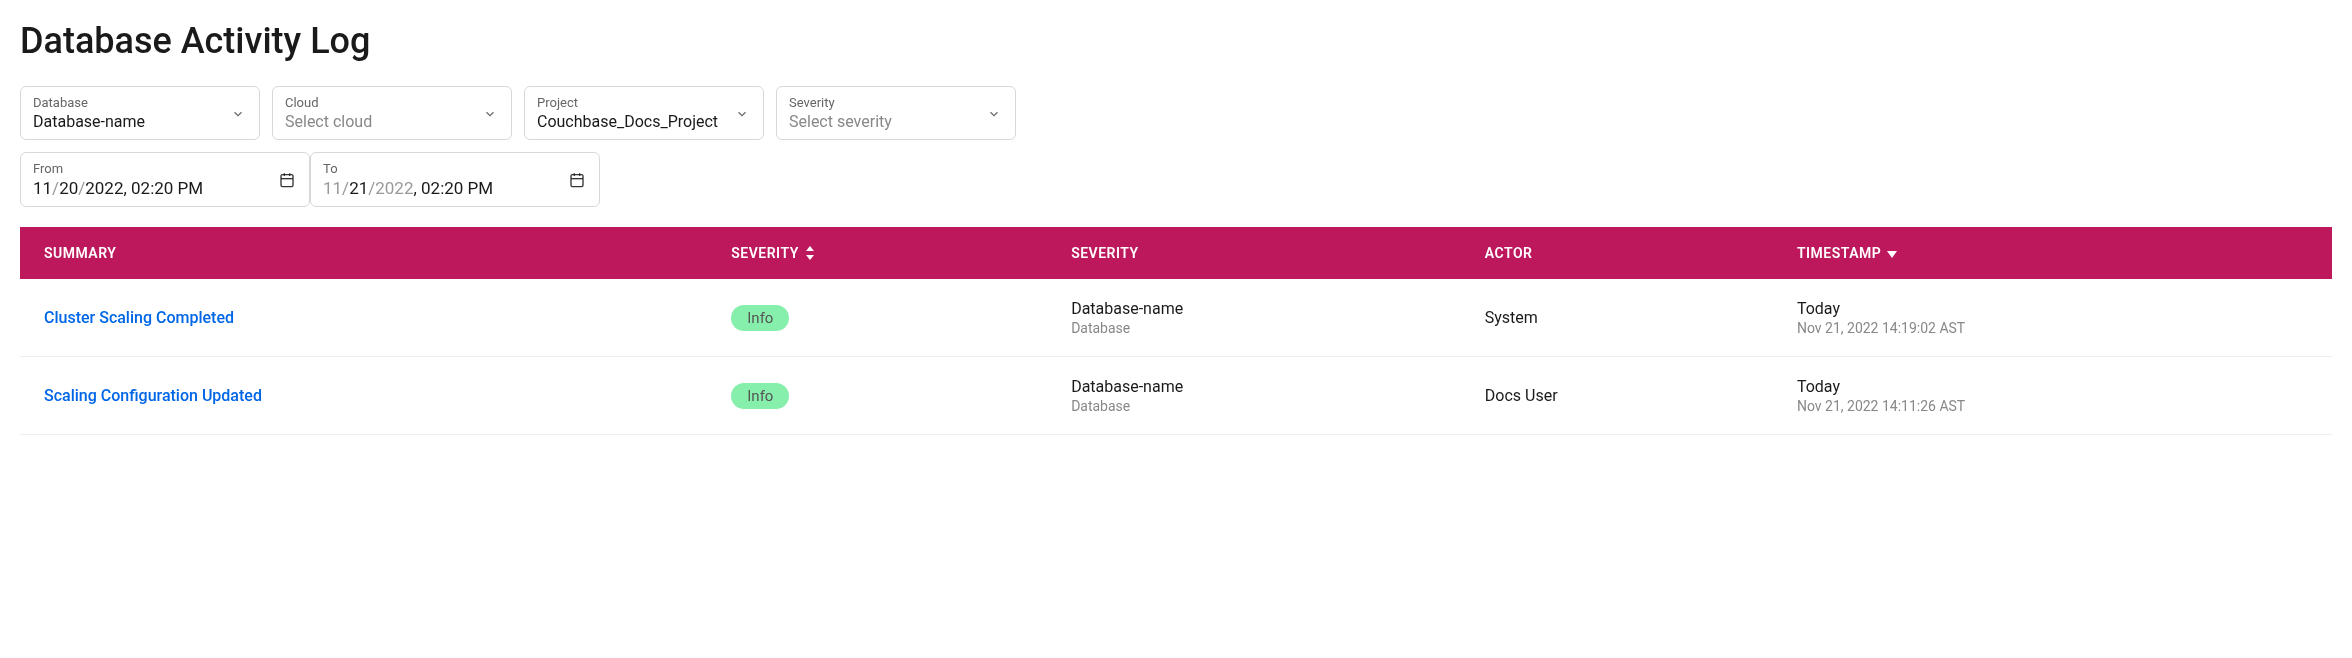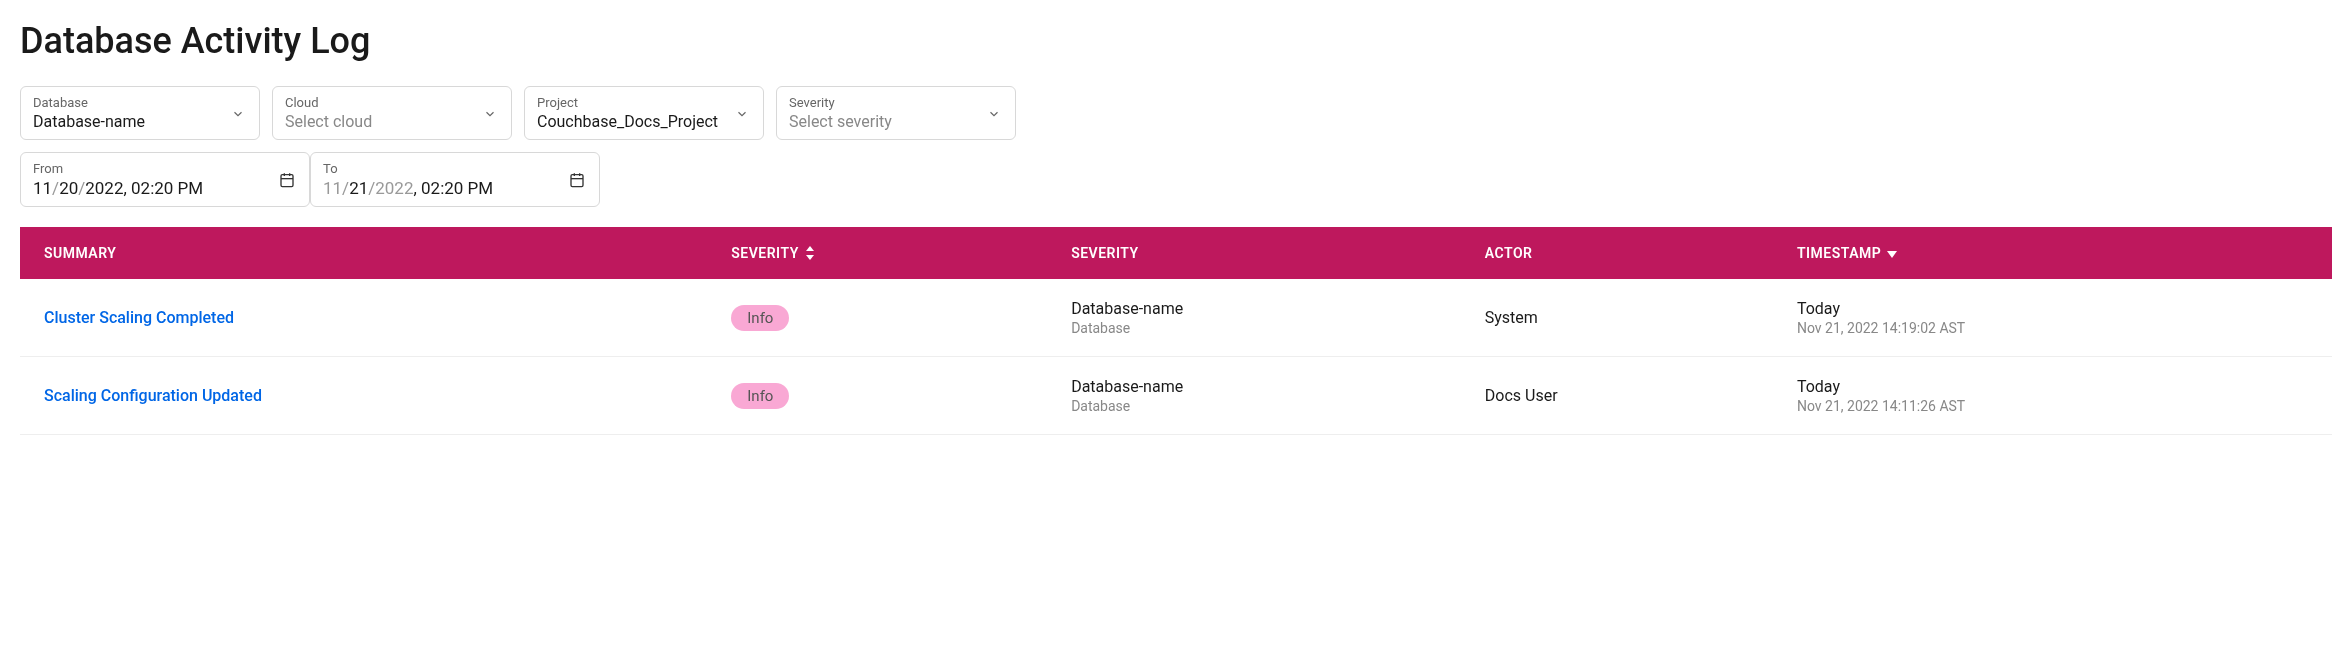--- a/index.html
+++ b/index.html
@@ -129,7 +129,7 @@
     }
     .severity-badge {
       display: inline-block;
-      background: #f9a8d4;
+      background: #86efac;
       color: #555;
       padding: 4px 16px;
       border-radius: 14px;

